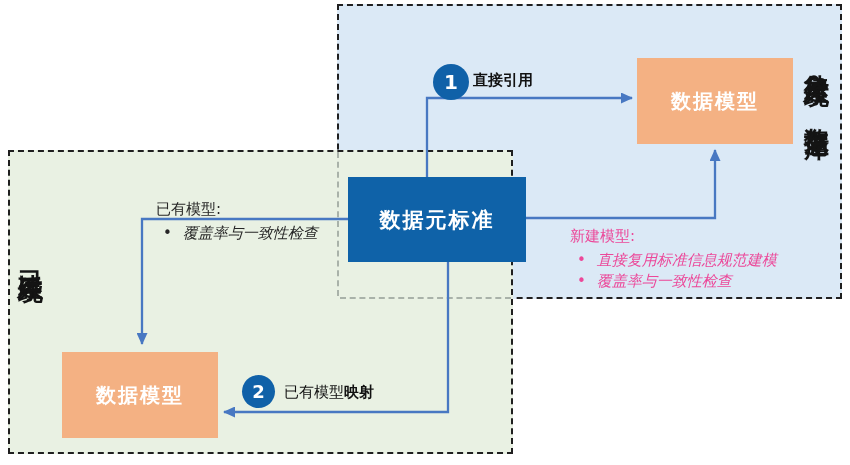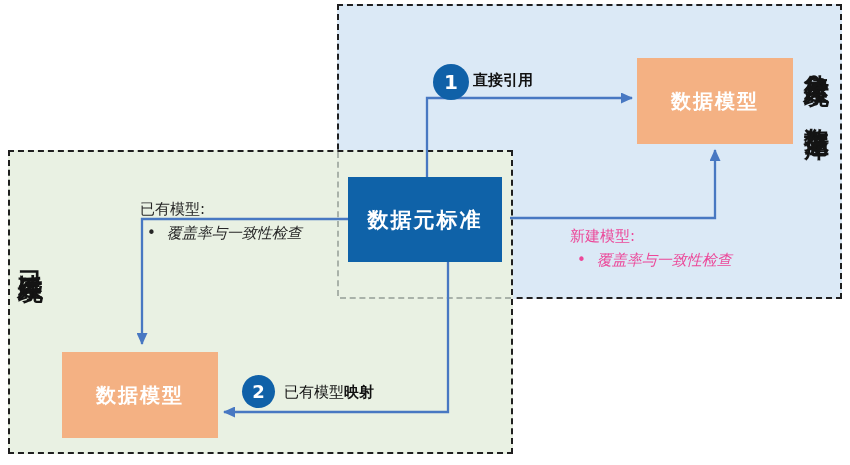--- a/index.html
+++ b/index.html
@@ -38,7 +38,7 @@
   .flow-label-2 .em { font-weight:bold; }
 
   .annot { position:absolute; font-size:15px; line-height:21px; z-index:5; white-space:nowrap; }
-  .annot-left  { left:140px; top:199px; color:#262626; }
+  .annot-left  { left:156px; top:199px; color:#262626; }
   .annot-right { left:570px; top:226px; color:#ec4899; }
   .annot ul { margin:3px 0 0 0; padding:0 0 0 7px; list-style:none;font-style:italic; }
   .annot li::before { content:"\2022"; margin-right:11px; }

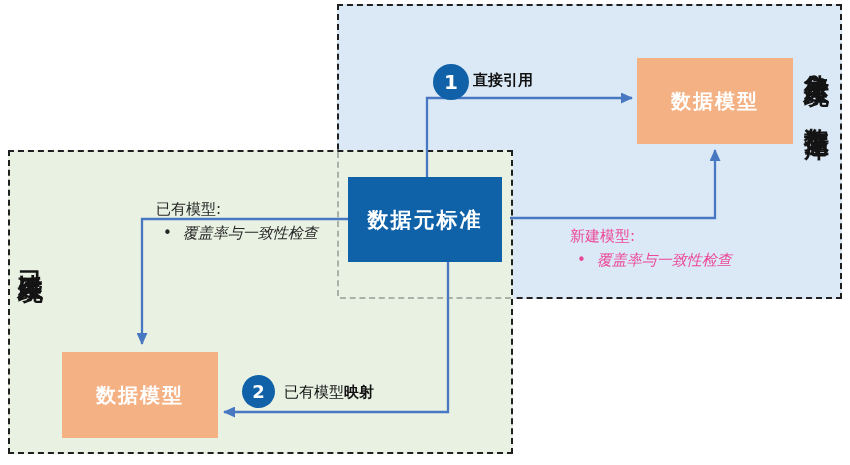--- a/index.html
+++ b/index.html
@@ -21,7 +21,7 @@
     position:absolute; display:flex; align-items:center; justify-content:center;
     color:#ffffff; font-weight:bold; letter-spacing:2px; z-index:4; text-align:left;
   }
-  .node-standard      { left:348px; top:177px; width:154px; height:85px; background:#0f62a8; font-size:21px; }
+  .node-standard      { left:348px; top:177px; width:178px; height:85px; background:#0f62a8; font-size:21px; }
   .node-model-pending { left:637px; top:58px;  width:156px; height:86px; background:#f4b183; font-size:20px; }
   .node-model-built   { left:62px;  top:352px; width:156px; height:86px; background:#f4b183; font-size:20px; }
 

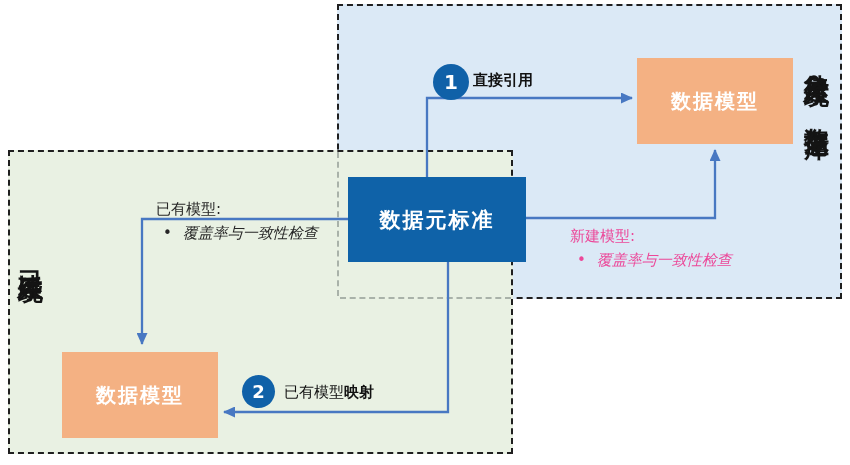--- a/index.html
+++ b/index.html
@@ -94,6 +94,7 @@
   <div class="annot annot-right">
     <div class="heading">新建模型:</div>
     <ul>
+      <li>直接复用标准信息规范建模</li>
       <li>覆盖率与一致性检查</li>
     </ul>
   </div>

